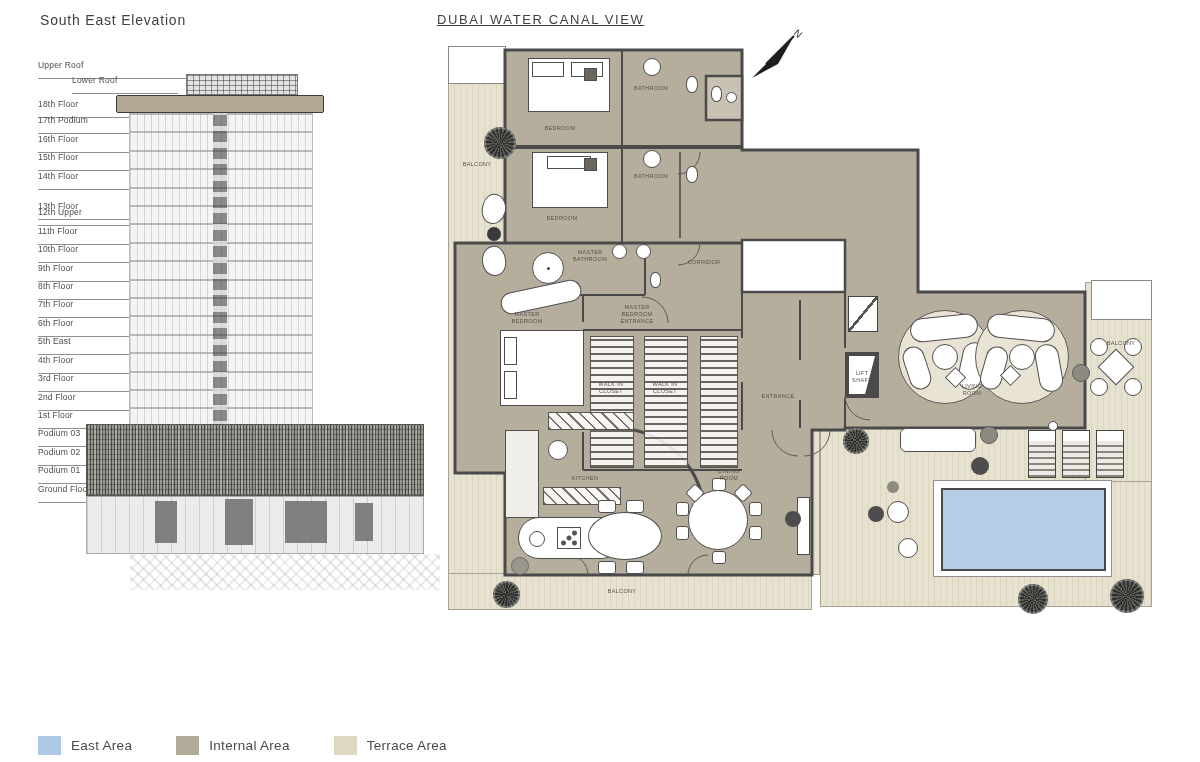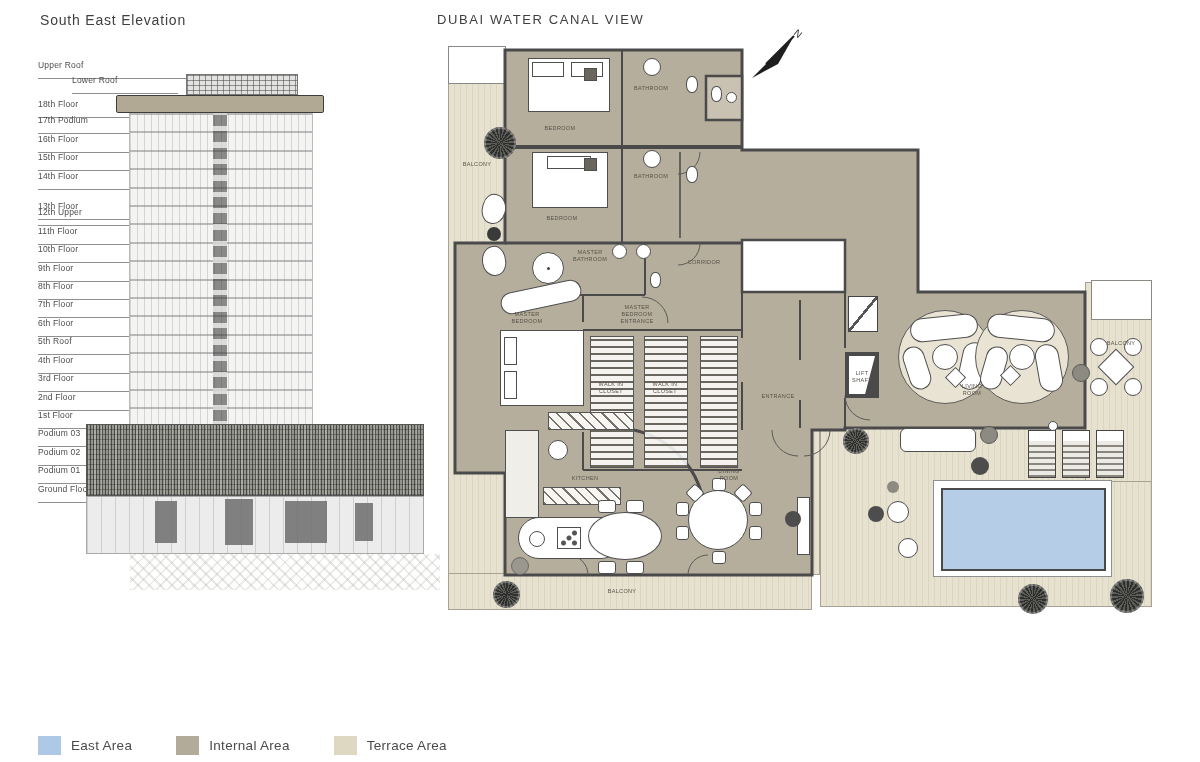--- a/index.html
+++ b/index.html
@@ -11,7 +11,7 @@
     font-family:"Liberation Sans", sans-serif;}
   .abs{position:absolute;box-sizing:border-box;}
   .title{color:var(--ink);font-size:14px;letter-spacing:.8px;}
-  .plan-title{color:var(--ink);font-size:13px;letter-spacing:1.6px;}
+  .plan-title{color:var(--ink);font-size:13px;letter-spacing:1.6px;text-decoration:underline;}
   
   .floor-row{position:absolute;left:0;height:18px;border-bottom:1px solid #8f8f8f;
     font-size:8.5px;color:#4c4c4c;letter-spacing:.2px;white-space:nowrap;}

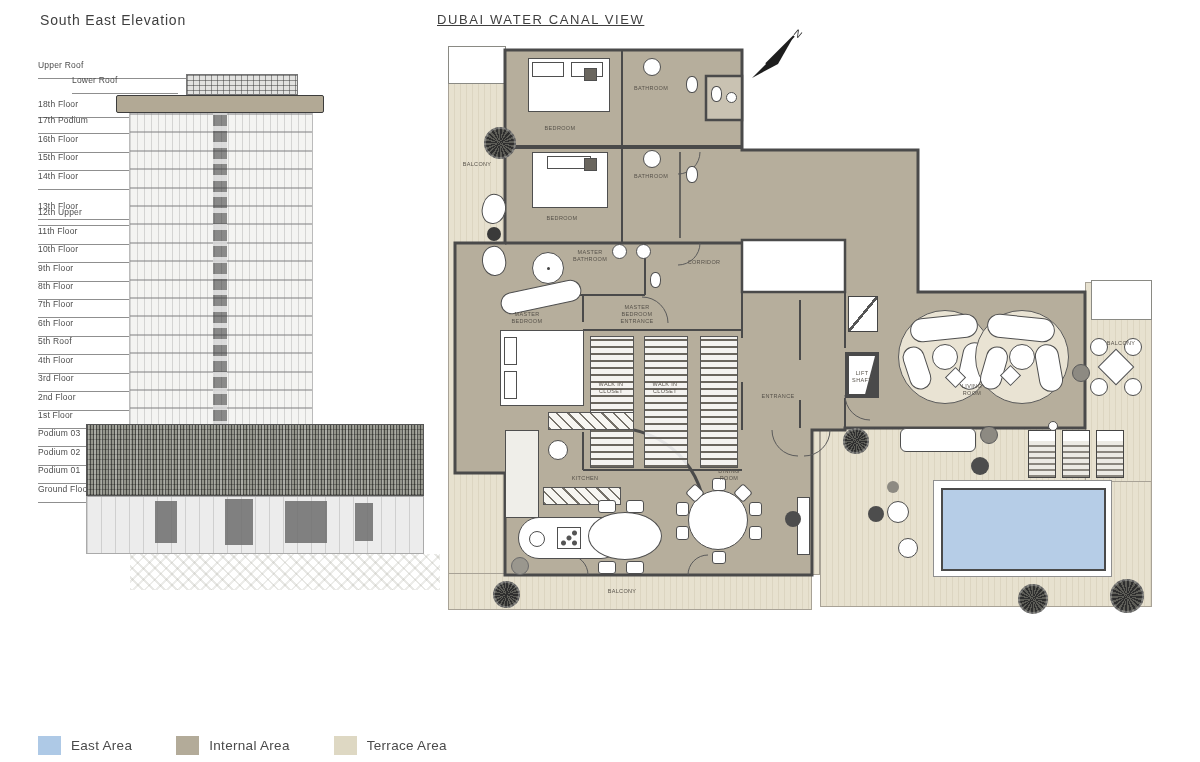--- a/index.html
+++ b/index.html
@@ -84,7 +84,7 @@
       <div class="floor-row" style="top: 221.04px; width: 94px;">8th Floor</div>
       <div class="floor-row" style="top: 239.46px; width: 94px;">7th Floor</div>
       <div class="floor-row" style="top: 257.88px; width: 94px;">6th Floor</div>
-      <div class="floor-row" style="top: 276.3px; width: 94px;">5th Roof</div>
+      <div class="floor-row" style="top: 276.3px; width: 94px;">5th East</div>
       <div class="floor-row" style="top: 294.72px; width: 94px;">4th Floor</div>
       <div class="floor-row" style="top: 313.14px; width: 94px;">3rd Floor</div>
       <div class="floor-row" style="top: 331.56px; width: 94px;">2nd Floor</div>

